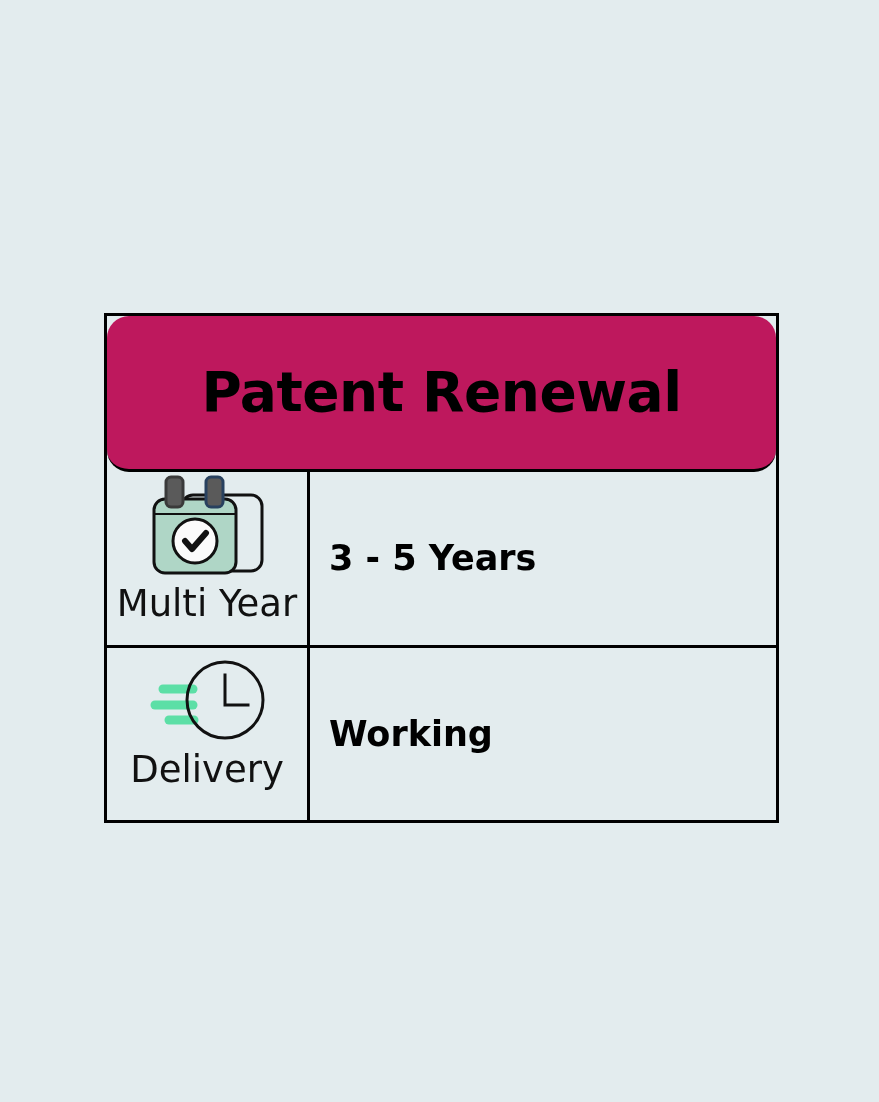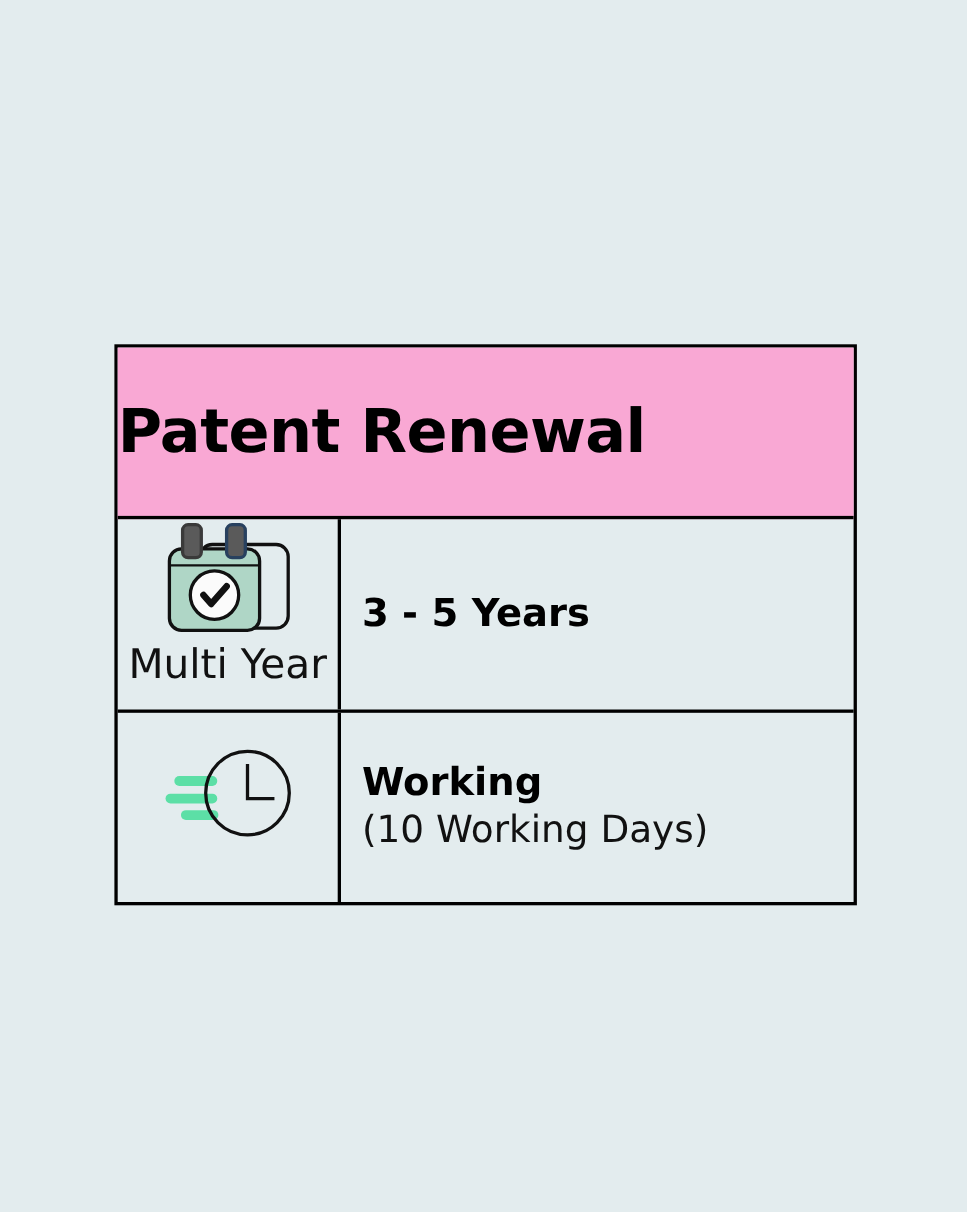--- a/index.html
+++ b/index.html
@@ -34,12 +34,13 @@
   .card-header {
     height: 156px;
     flex: 0 0 156px;
-    background: #f9a8d4;
+    background: #be185d;
     border-bottom: 3px solid #000;
     display: flex;
     align-items: center;
-    justify-content: flex-start;
+    justify-content: center;
     box-sizing: border-box;
+    border-radius: 22px;
   }
   .card-header .title {
     font-size: 55px;

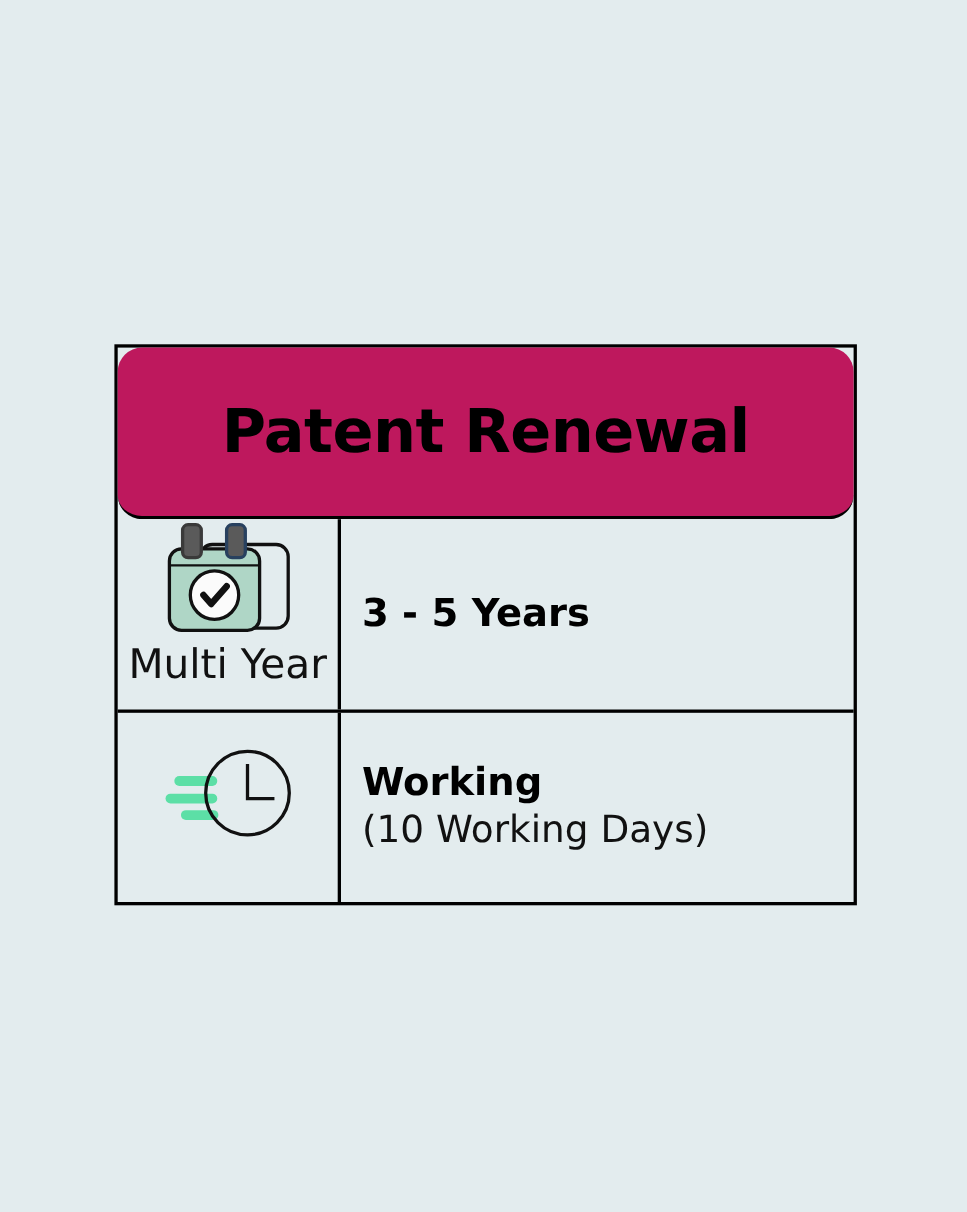--- a/index.html
+++ b/index.html
@@ -162,6 +162,7 @@
           <path d="M76 18 L76 48 L99 48" fill="none" stroke="#111" stroke-width="3" stroke-linecap="square" stroke-linejoin="miter"></path>
         </svg>
       </span>
+      <span class="icon-label">Delivery</span>
     </div>
     <div class="cell-text">
       <span class="value-main">Working</span>

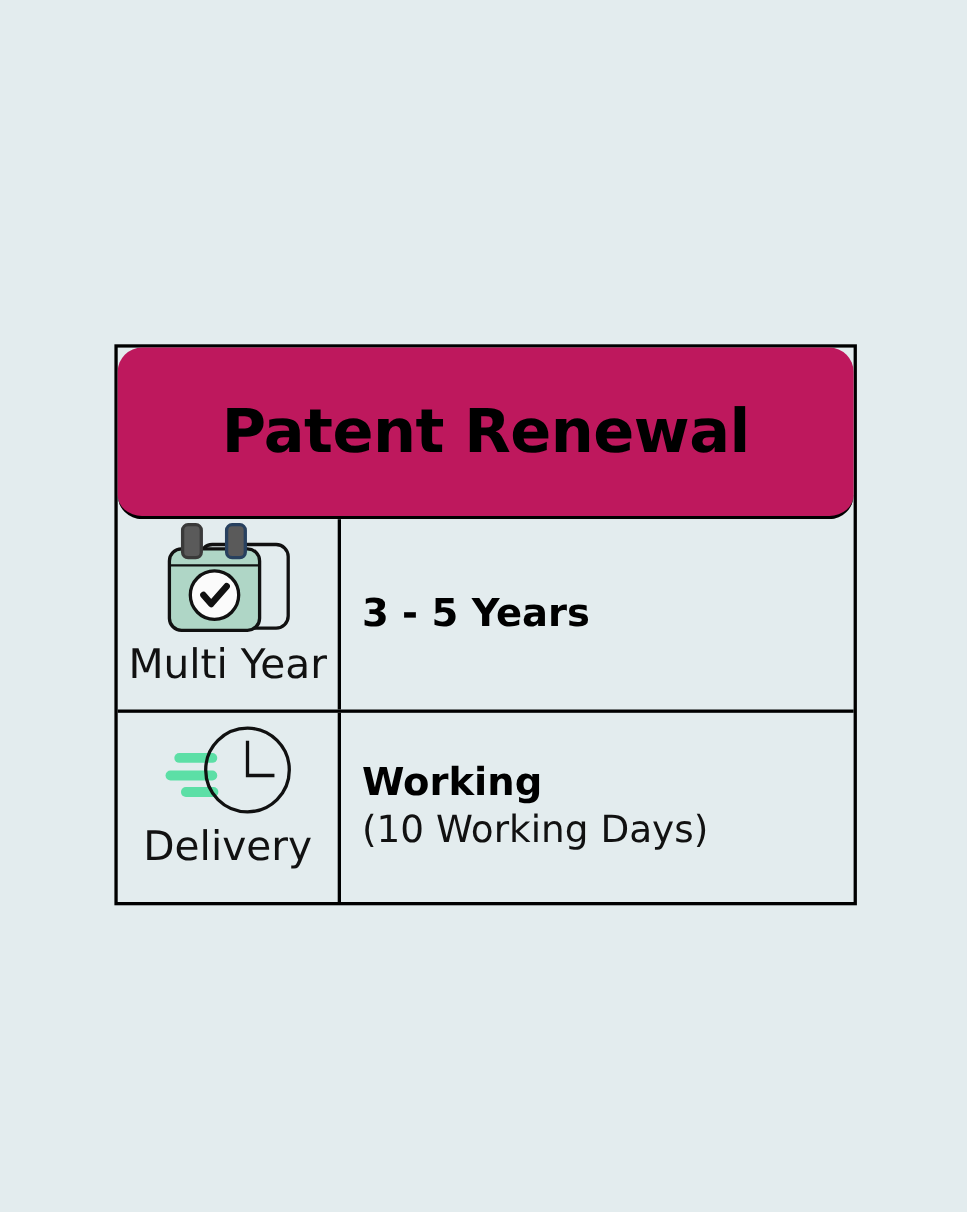--- a/index.html
+++ b/index.html
@@ -166,7 +166,6 @@
     </div>
     <div class="cell-text">
       <span class="value-main">Working</span>
-      <span class="value-sub">(10 Working Days)</span>
     </div>
   </div>
 

